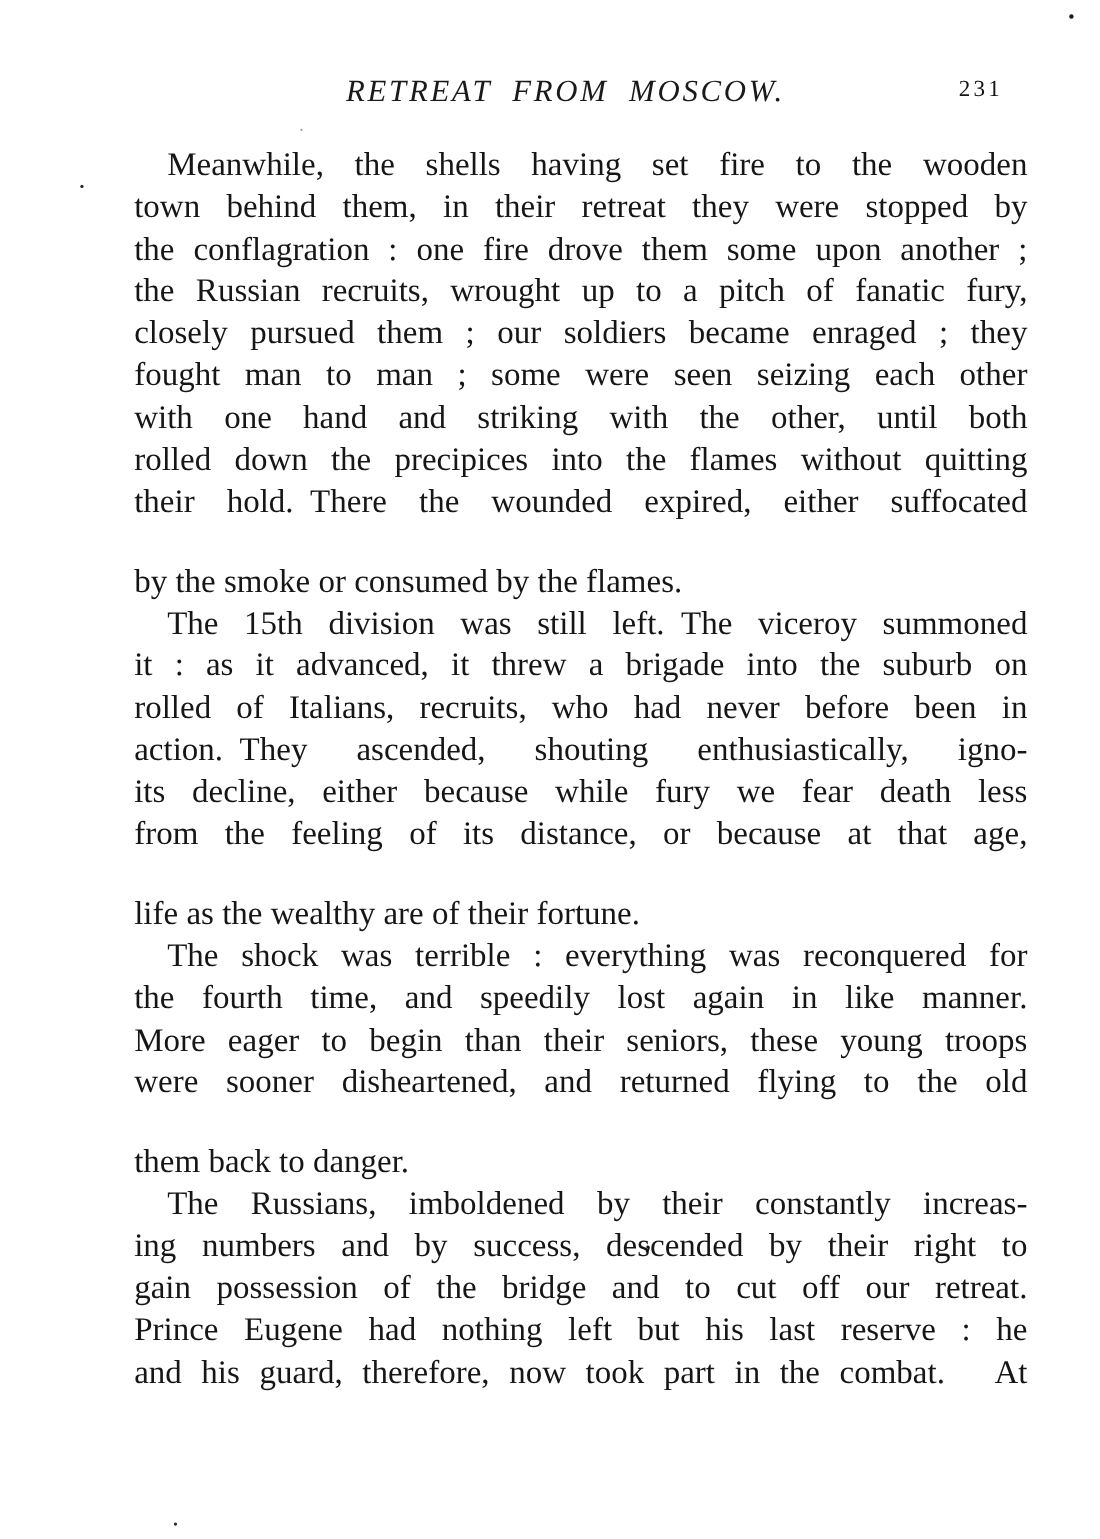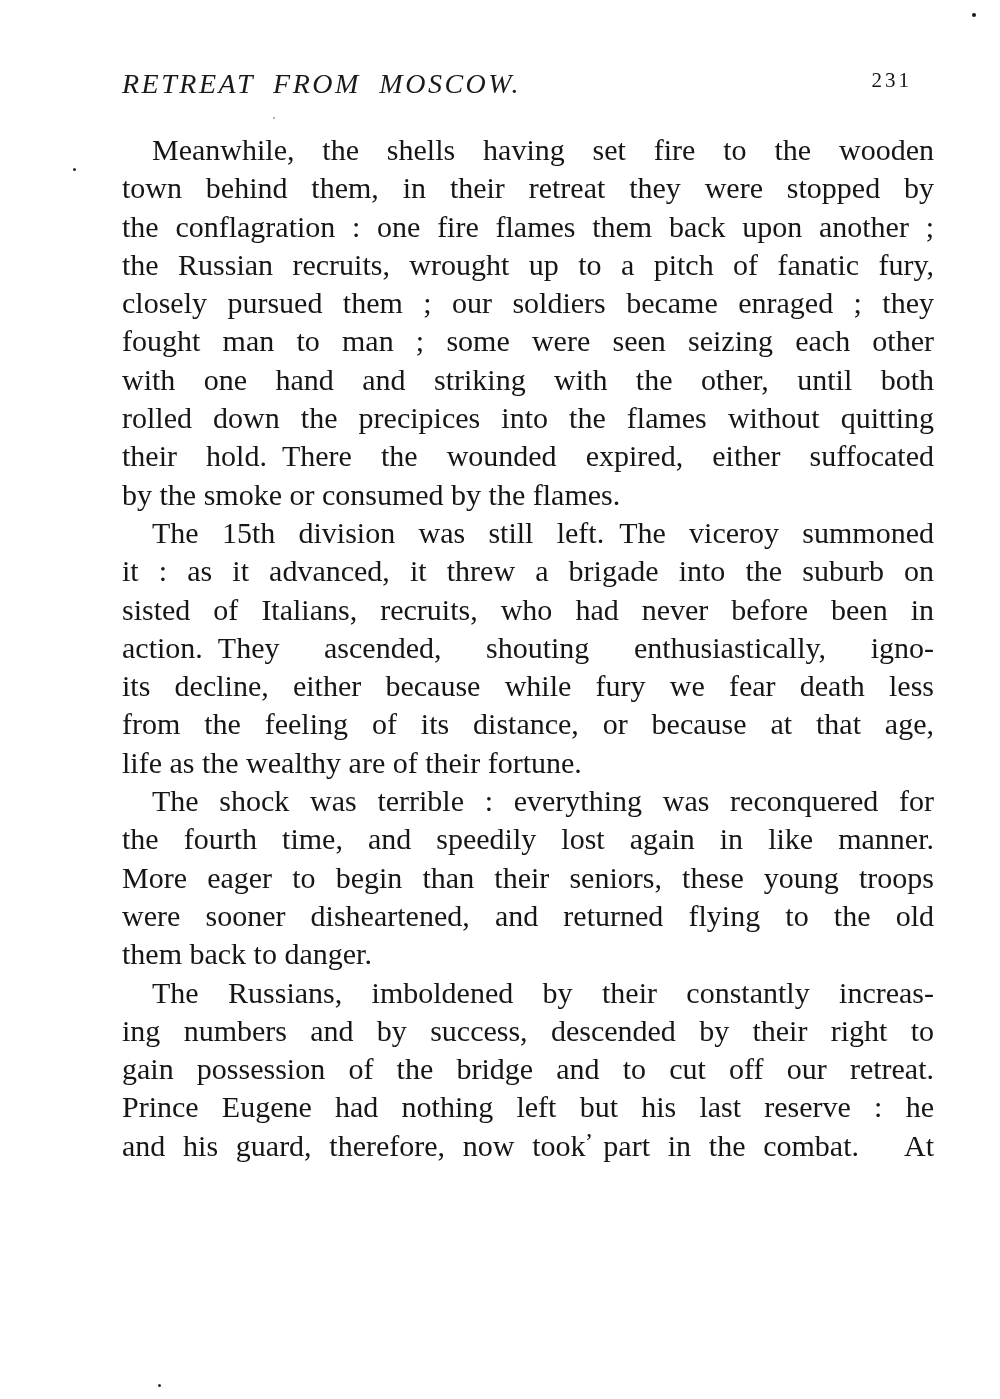--- a/index.html
+++ b/index.html
@@ -15,10 +15,10 @@
   .running-header {
     position: absolute;
     top: 68px;
-    left: 122px;
+    left: 108px;
     width: 812px;
     height: 34px;
-    text-align: left;
+    text-align: center;
     font-style: italic;
     font-size: 28px;
     letter-spacing: 2.5px;

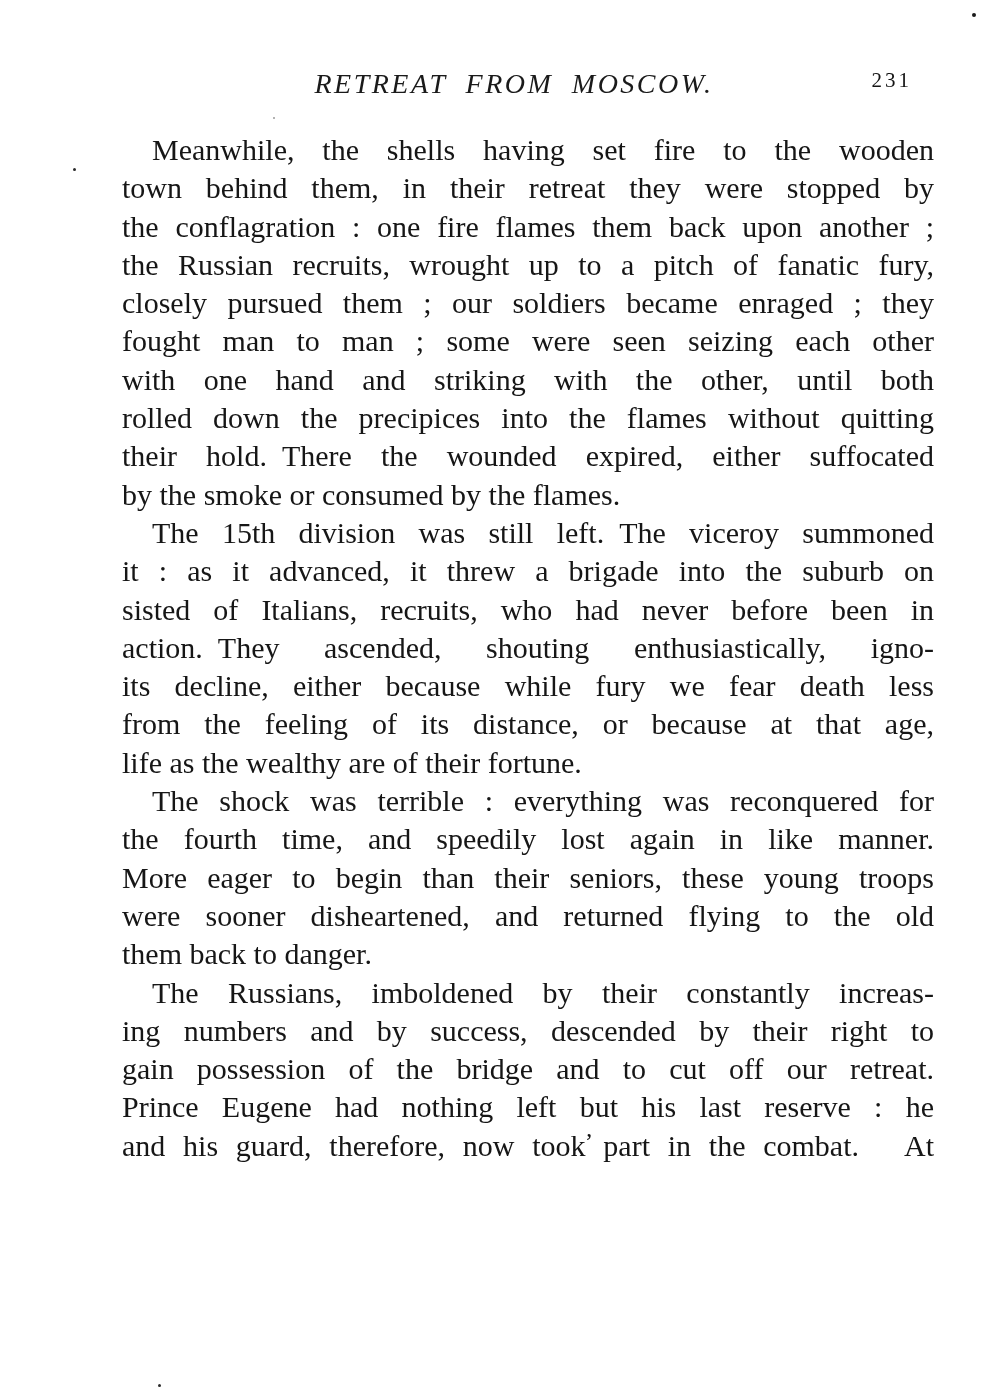--- a/index.html
+++ b/index.html
@@ -78,7 +78,7 @@
   <div class="page-body">
       <div class="line indent">Meanwhile, the shells having set fire to the wooden</div>
       <div class="line">town behind them, in their retreat they were stopped by</div>
-      <div class="line">the conflagration : one fire flames them back upon another ;</div>
+      <div class="line">the conflagration : one fire drove them some upon another ;</div>
       <div class="line">the Russian recruits, wrought up to a pitch of fanatic fury,</div>
       <div class="line">closely pursued them ; our soldiers became enraged ; they</div>
       <div class="line">fought man to man ; some were seen seizing each other</div>

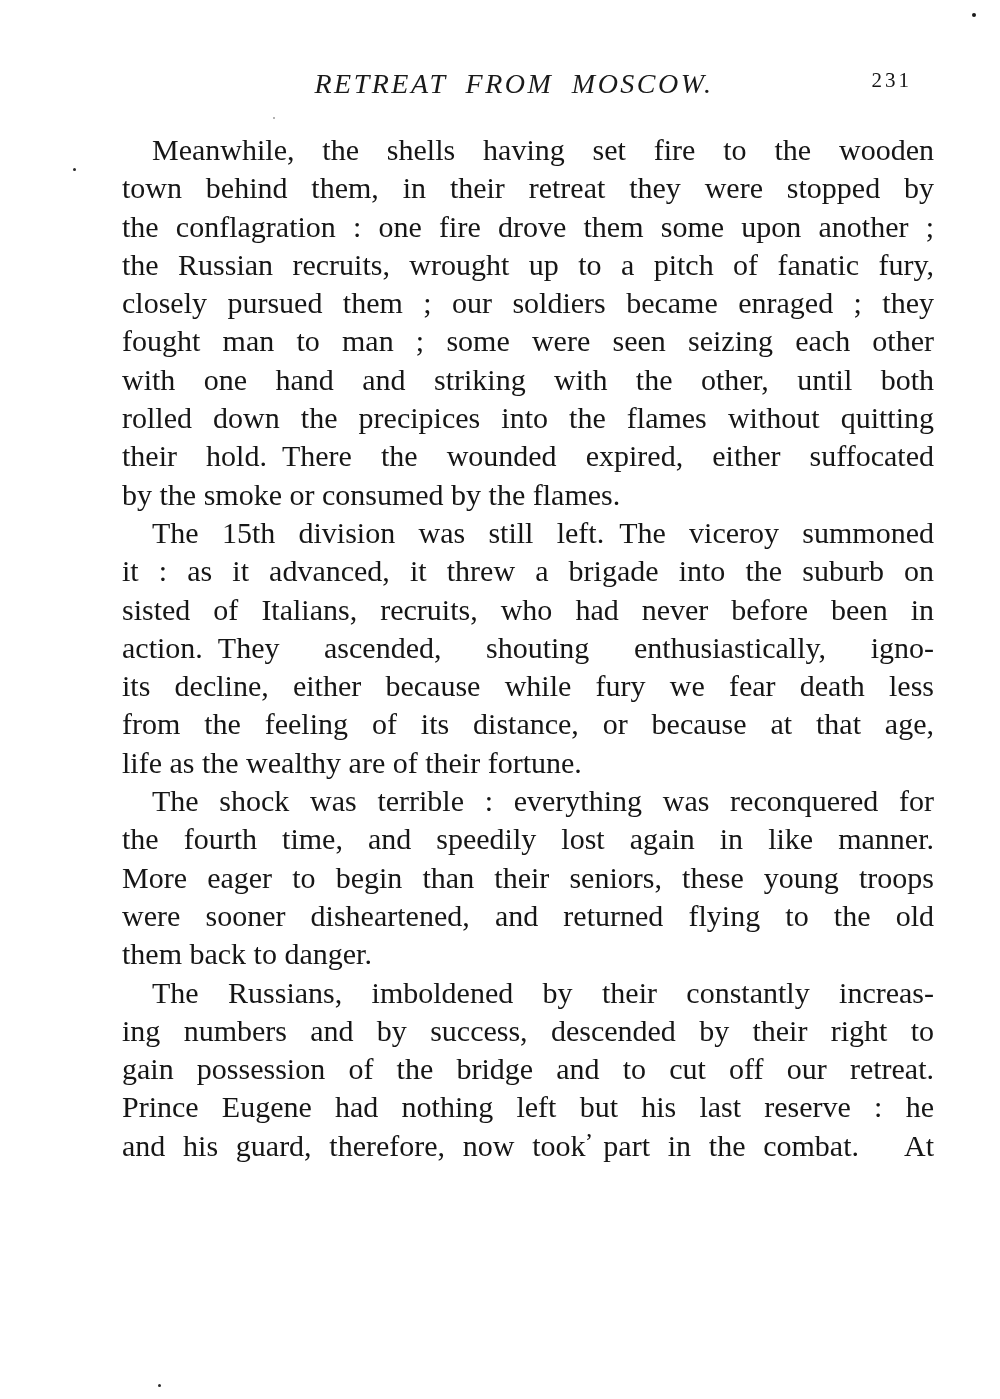--- a/index.html
+++ b/index.html
@@ -53,7 +53,7 @@
     overflow: visible;
   }
   .line.indent { text-indent: 30px; }
-  .line.no-just { text-align-last: left; }
+  .line.no-just { text-align-last: left; margin-top: 34px; }
   .speck {
     position: absolute;
     background: #1a1a1a;

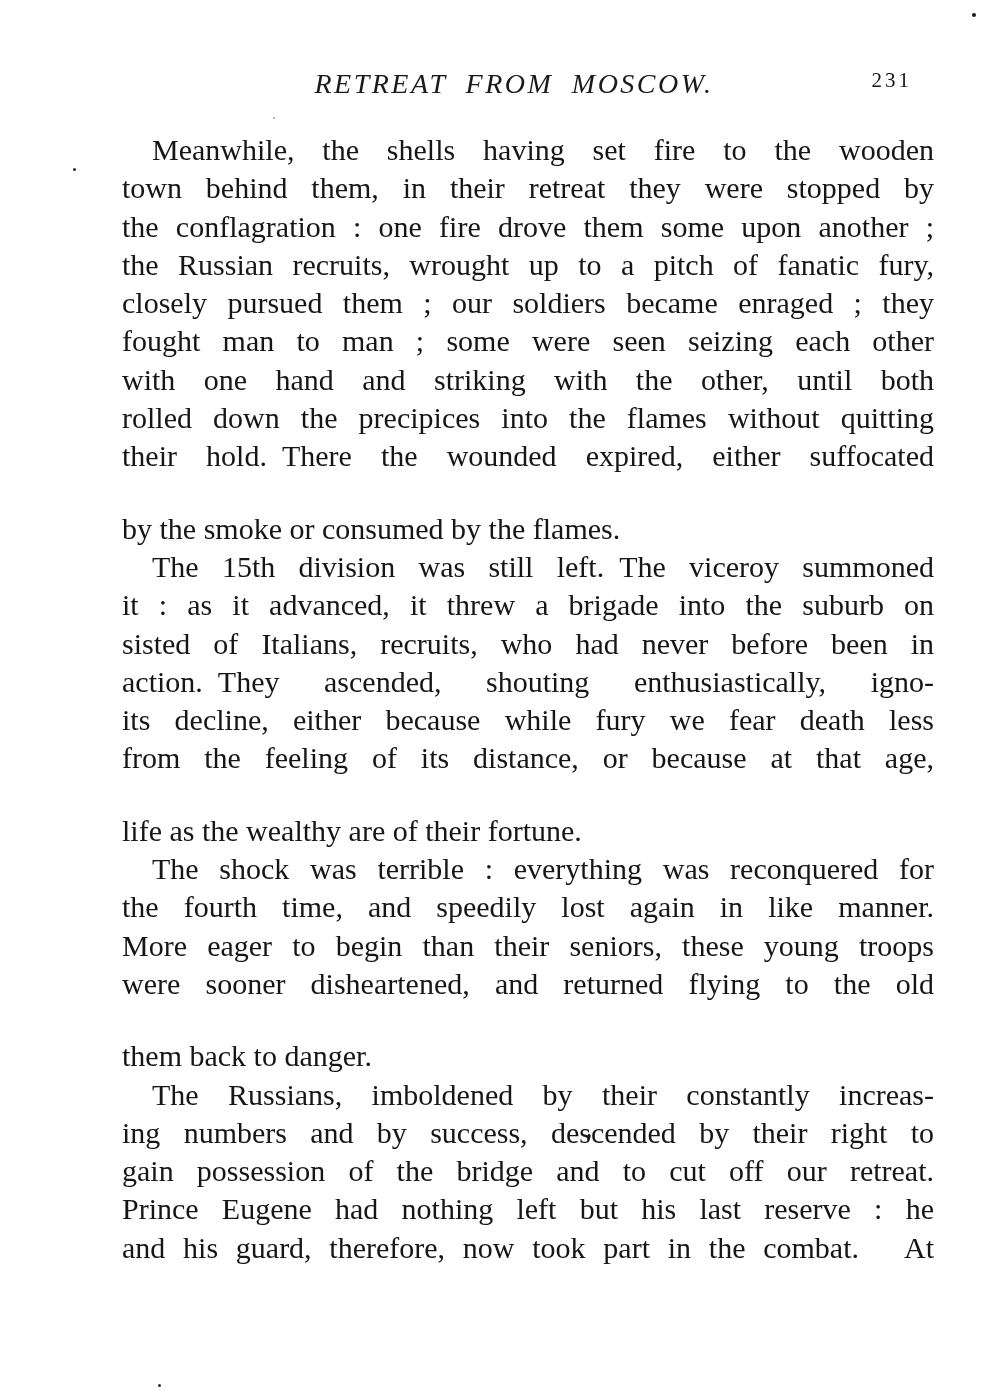--- a/index.html
+++ b/index.html
@@ -88,7 +88,7 @@
       <div class="line no-just">by the smoke or consumed by the flames.</div>
       <div class="line indent">The 15th division was still left. The viceroy summoned</div>
       <div class="line">it : as it advanced, it threw a brigade into the suburb on</div>
-      <div class="line">sisted of Italians, recruits, who had never before been in</div>
+      <div class="line">rolled of Italians, recruits, who had never before been in</div>
       <div class="line">action. They ascended, shouting enthusiastically, igno-</div>
       <div class="line">its decline, either because while fury we fear death less</div>
       <div class="line">from the feeling of its distance, or because at that age,</div>

